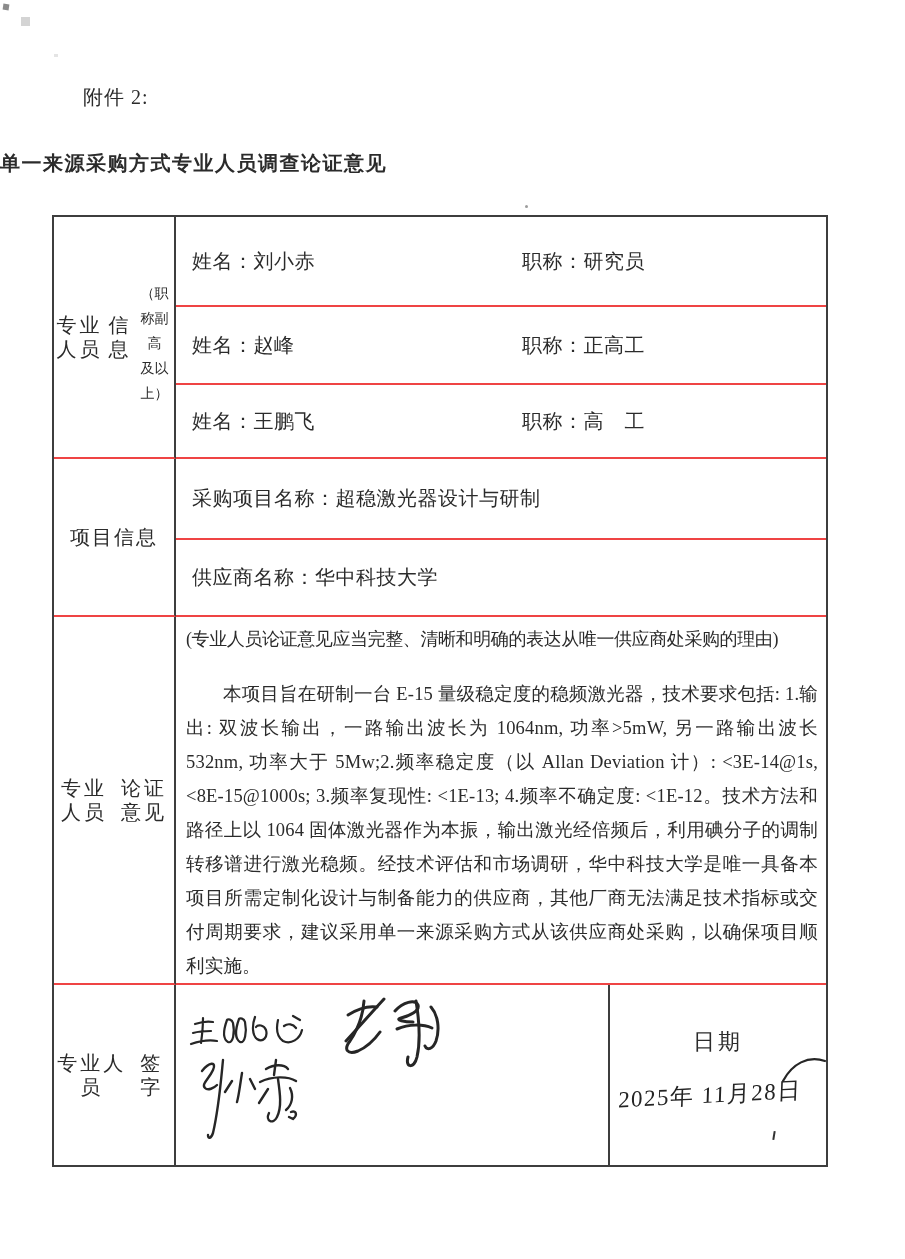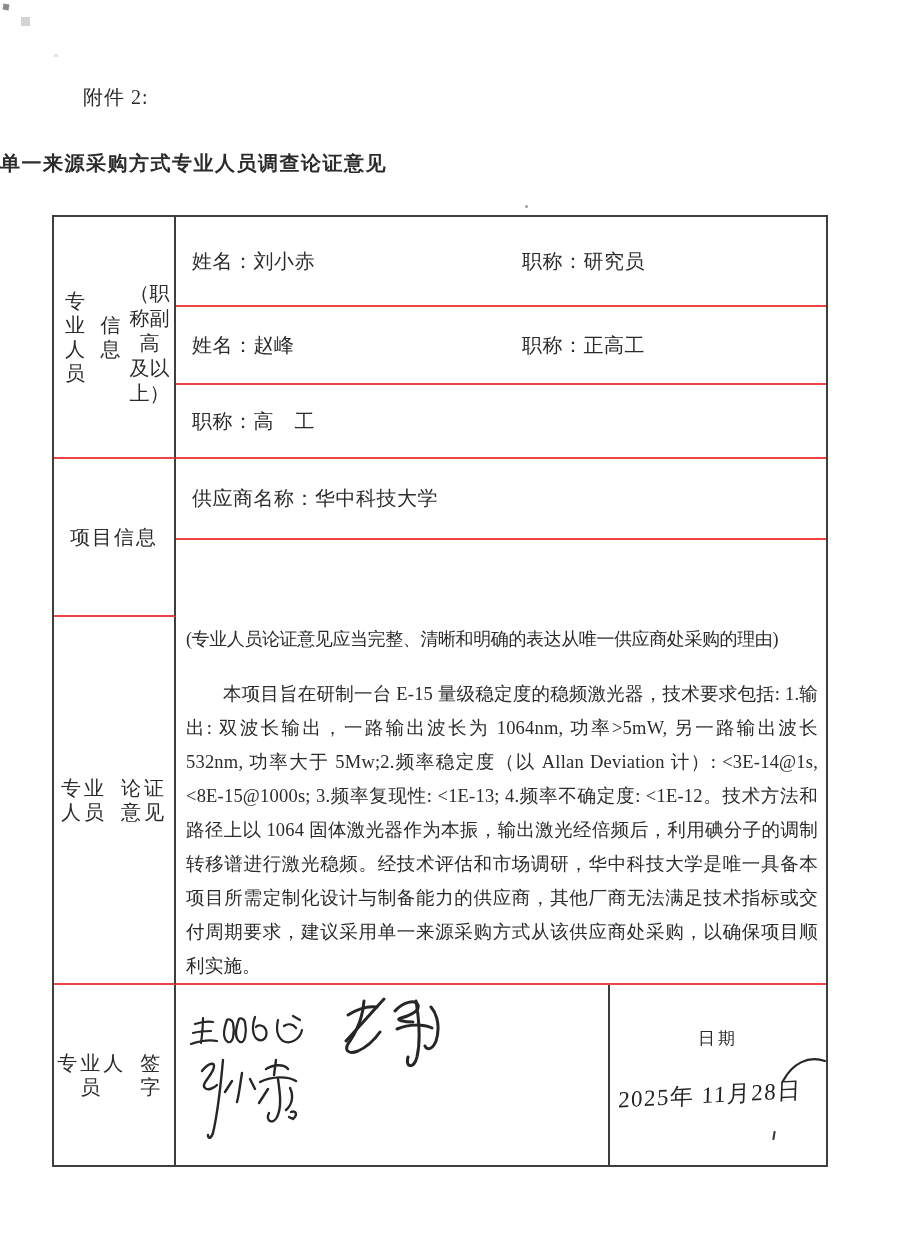--- a/index.html
+++ b/index.html
@@ -38,7 +38,7 @@
     text-align:center;font-size:20px;line-height:1.2;
   }
   .lbl .lbl-l{margin:9px 0;letter-spacing:3px;}
-  .lbl .lbl-note{font-size:20px;line-height:25px;margin-top:12px;letter-spacing:0;}
+  .lbl .lbl-note{font-size:14px;line-height:25px;margin-top:12px;letter-spacing:0;}
   .p-lbl{grid-column:1;grid-row:1 / span 3;}
   .proj-lbl{grid-column:1;grid-row:4 / span 2;letter-spacing:2px;}
   .op-lbl{grid-column:1;grid-row:6;}

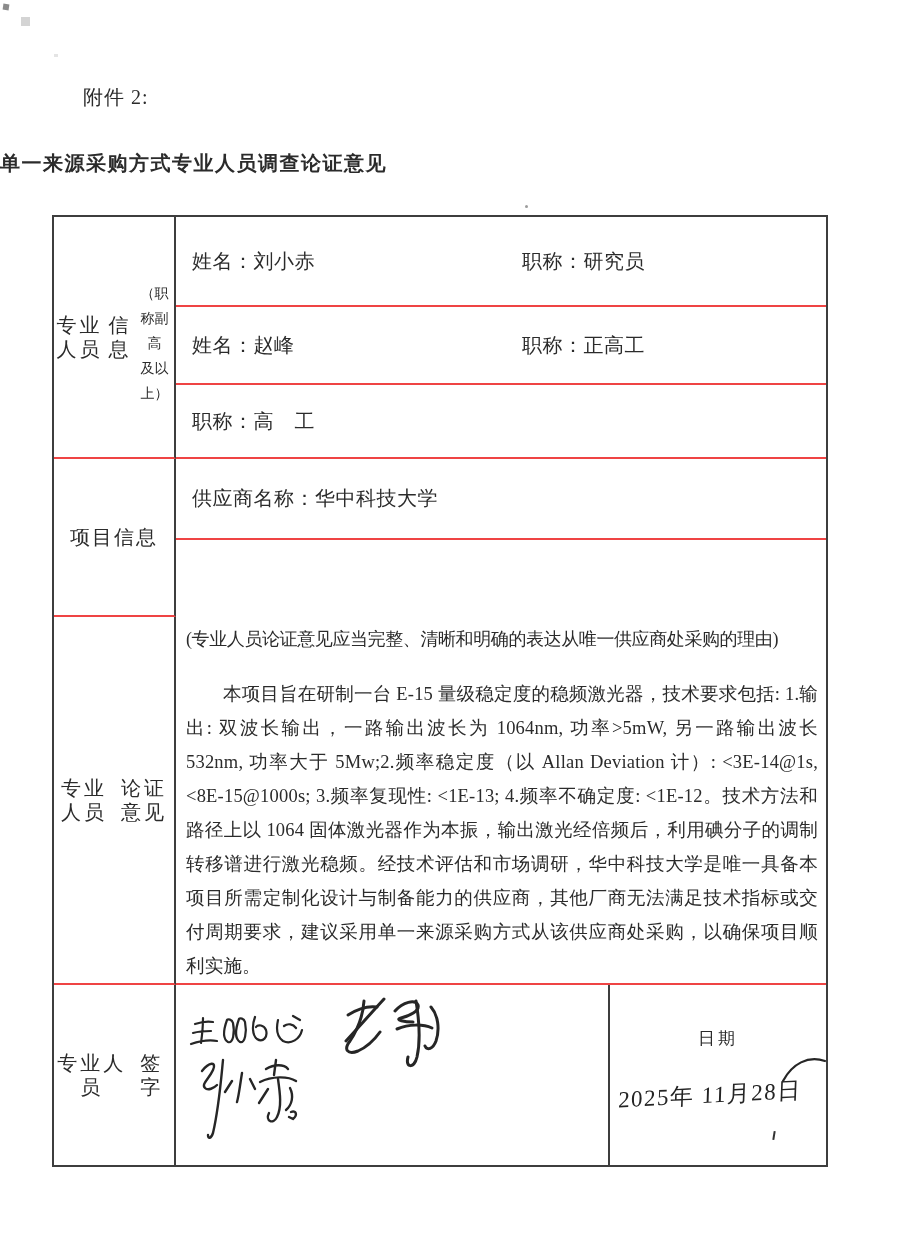--- a/index.html
+++ b/index.html
@@ -109,6 +109,7 @@
       <span><span>职称：</span><span>正高工</span></span>
     </div>
     <div class="cell name-row bb">
+      <span class="pair"><span>姓名：</span><span>王鹏飞</span></span>
       <span><span>职称：</span><span>高　工</span></span>
     </div>
 

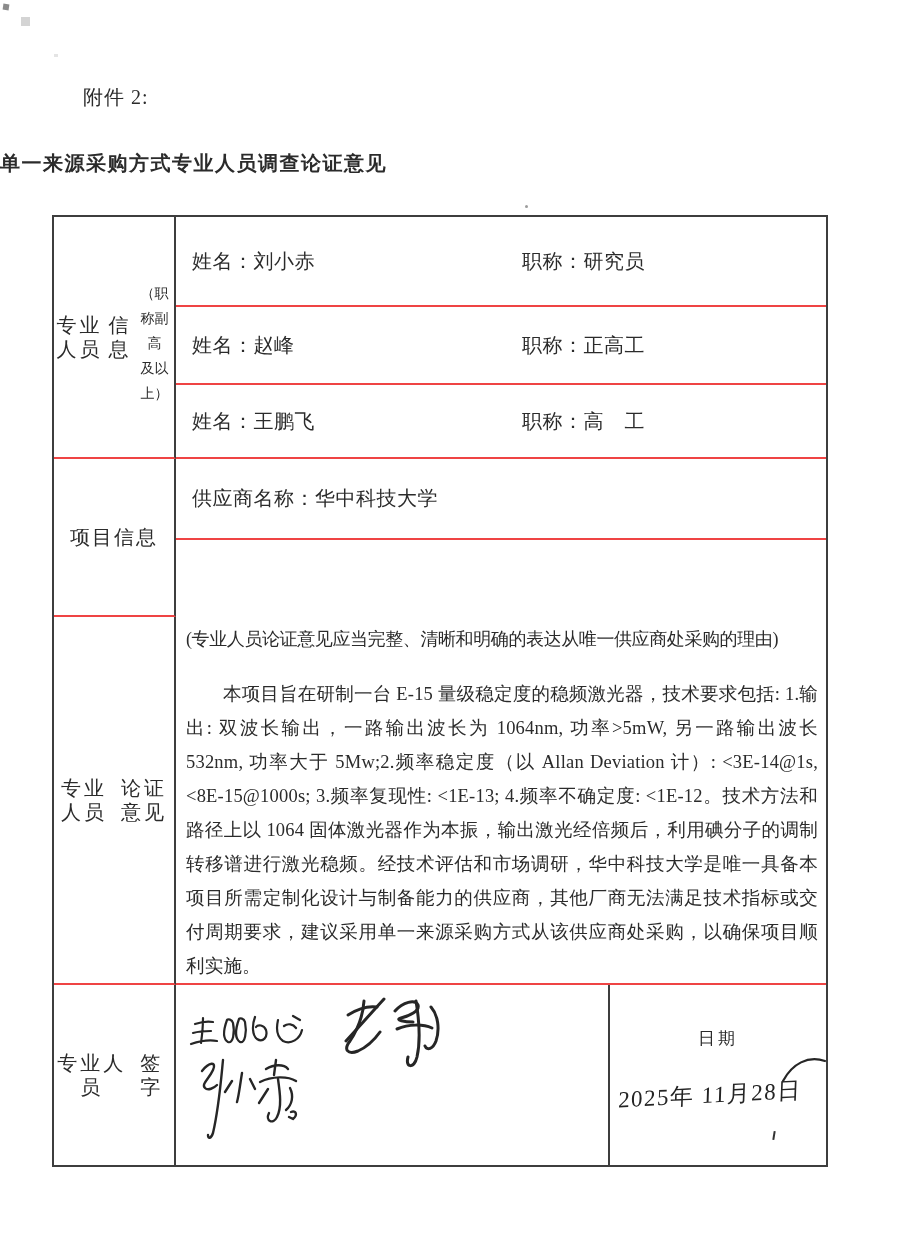--- a/index.html
+++ b/index.html
@@ -115,6 +115,9 @@
 
     <div class="cell lbl proj-lbl br bb">项目信息</div>
     <div class="cell name-row bb">
+      <span><span>采购项目名称：</span><span>超稳激光器设计与研制</span></span>
+    </div>
+    <div class="cell name-row bb">
       <span><span>供应商名称：</span><span>华中科技大学</span></span>
     </div>
 

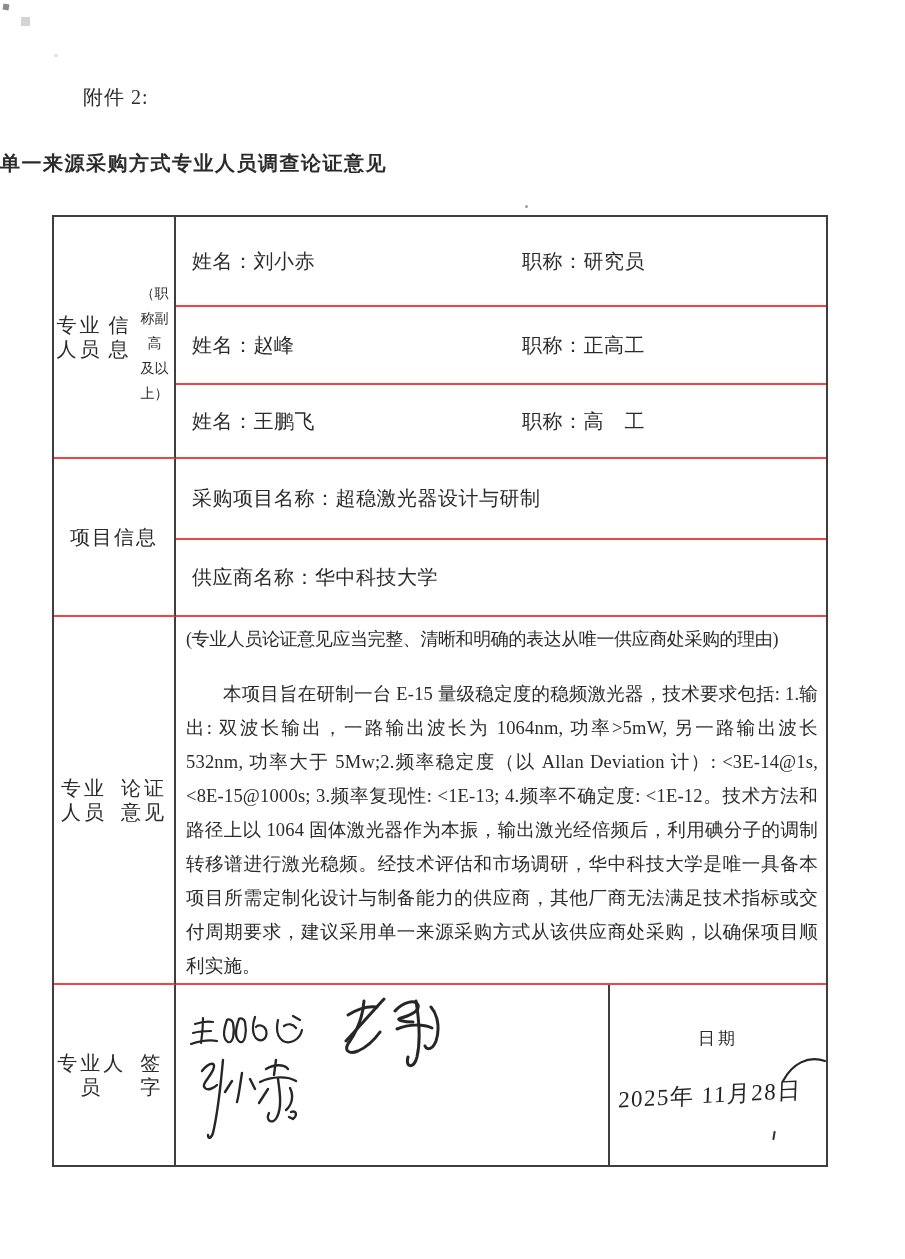--- a/index.html
+++ b/index.html
@@ -66,7 +66,7 @@
   .sig-liu{left:16px;top:70px;}
 
   .date-label{position:absolute;left:0;top:42px;width:100%;text-align:center;
-    font-size:17px;letter-spacing:3px;}
+    font-size:22px;letter-spacing:3px;}
   .date-value{
     position:absolute;left:8px;top:94px;width:205px;
     font-size:23px;letter-spacing:1.5px;color:#242424;white-space:nowrap;

